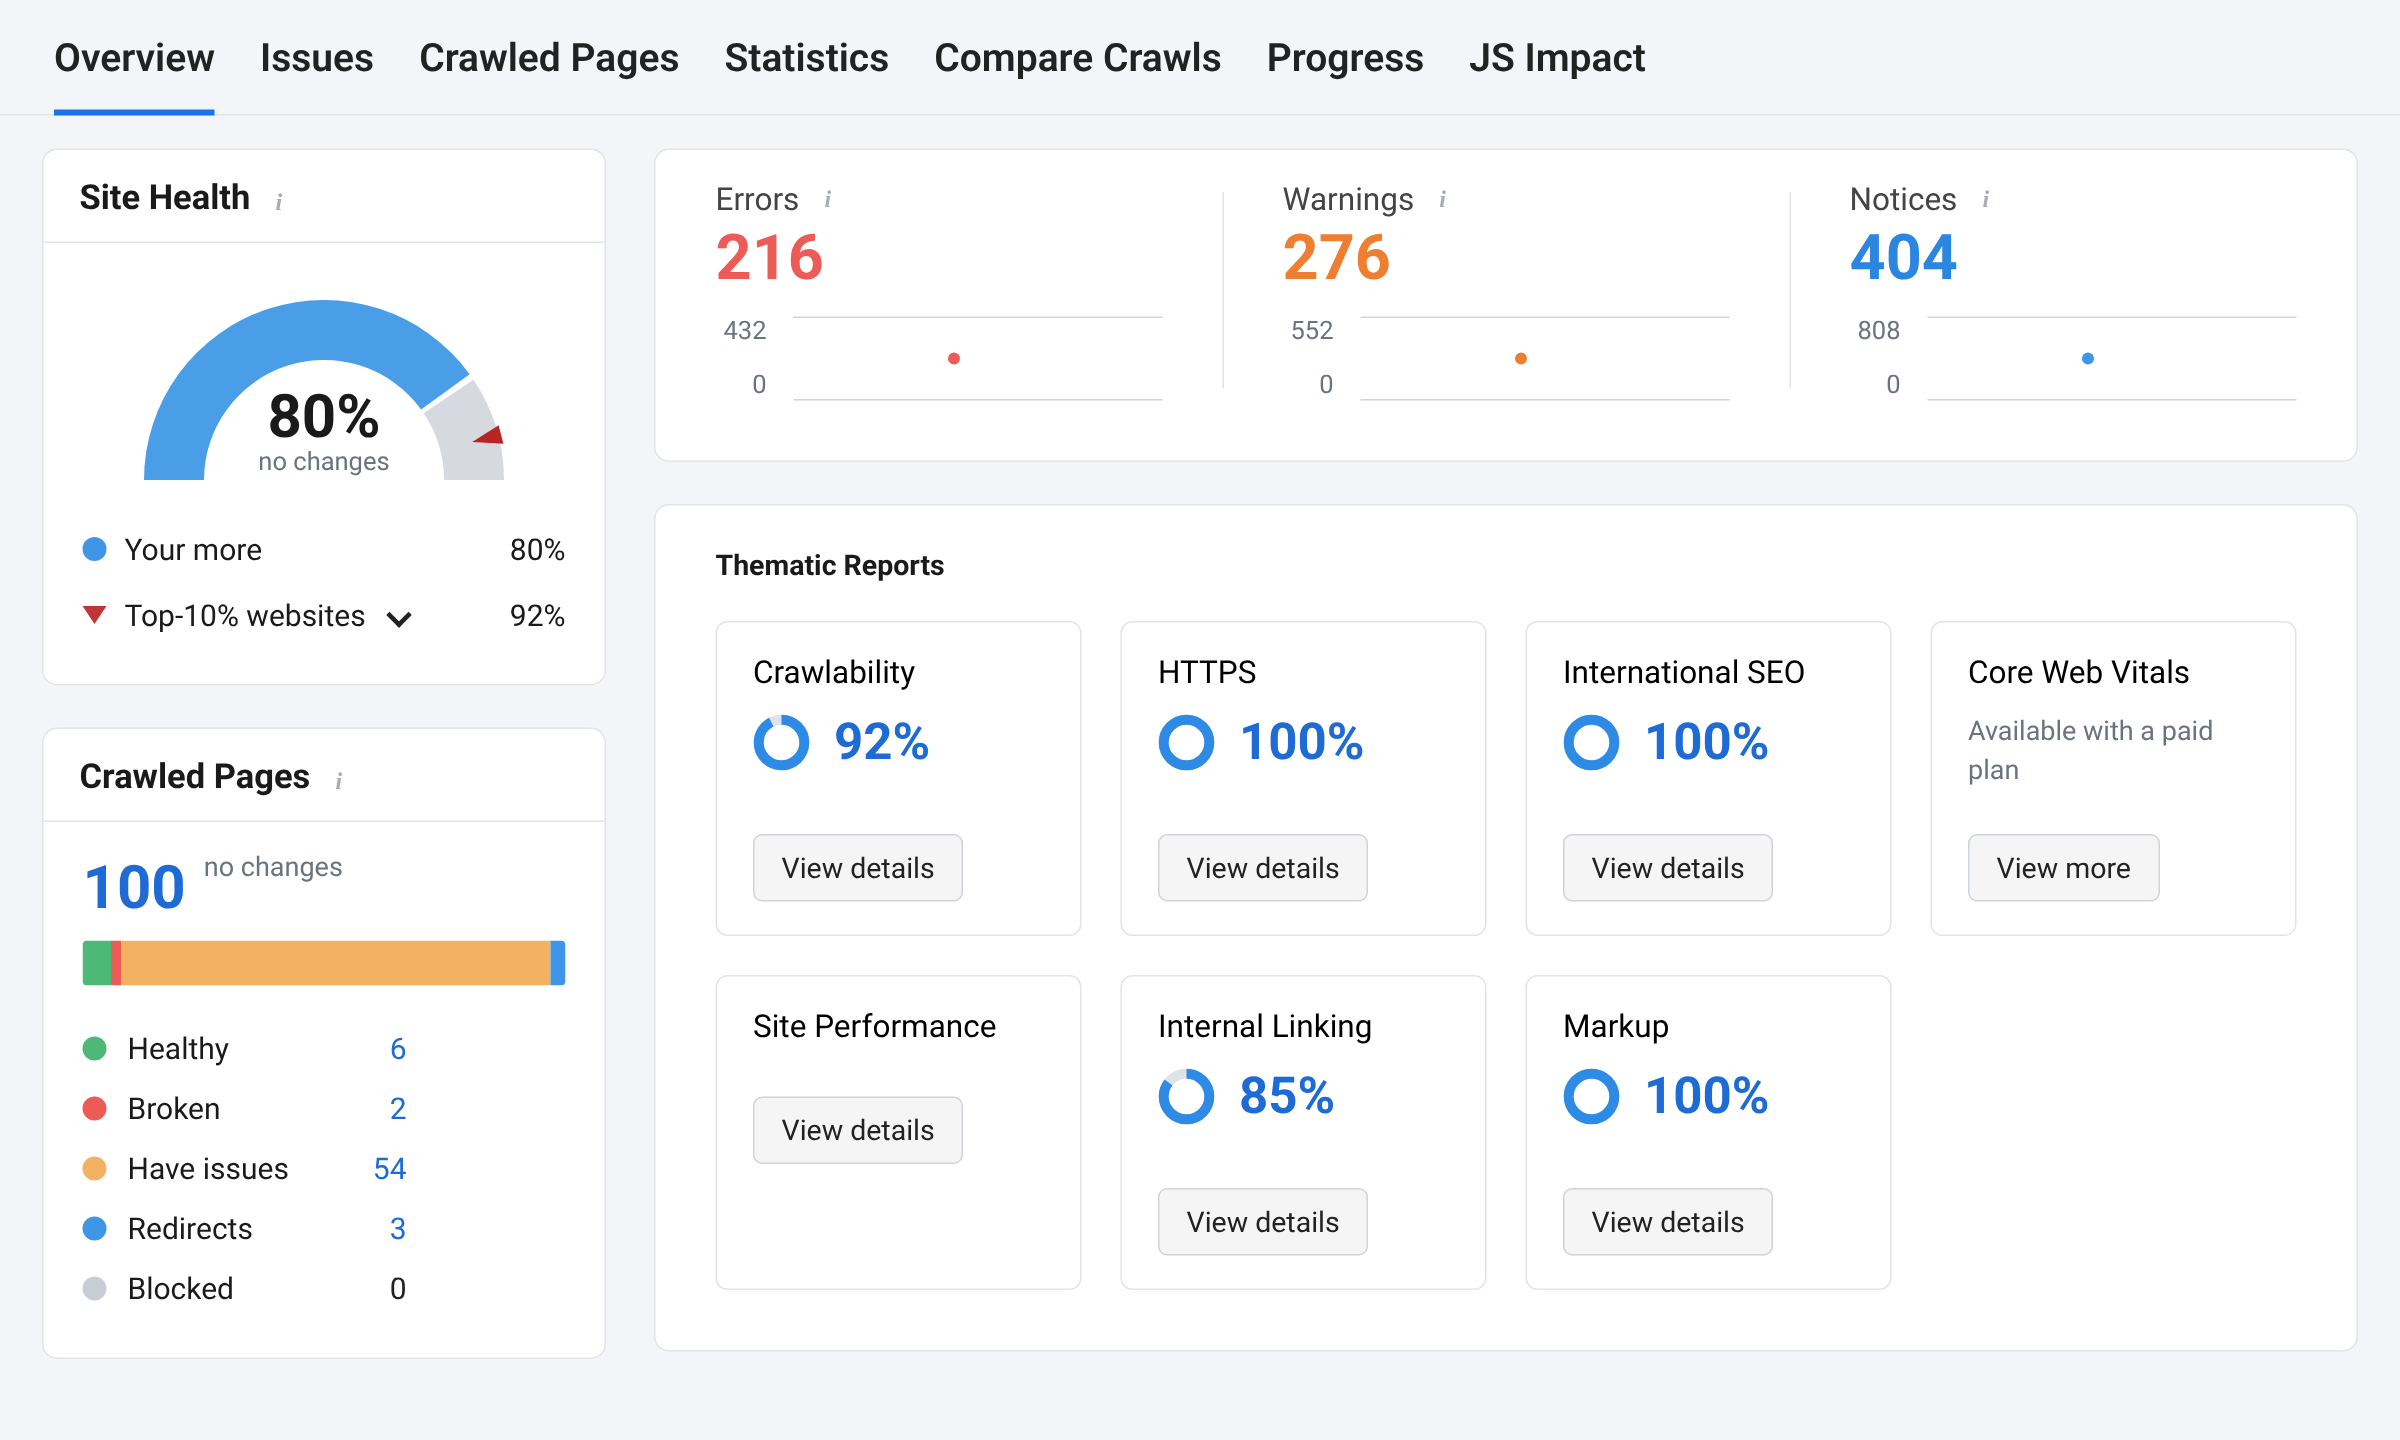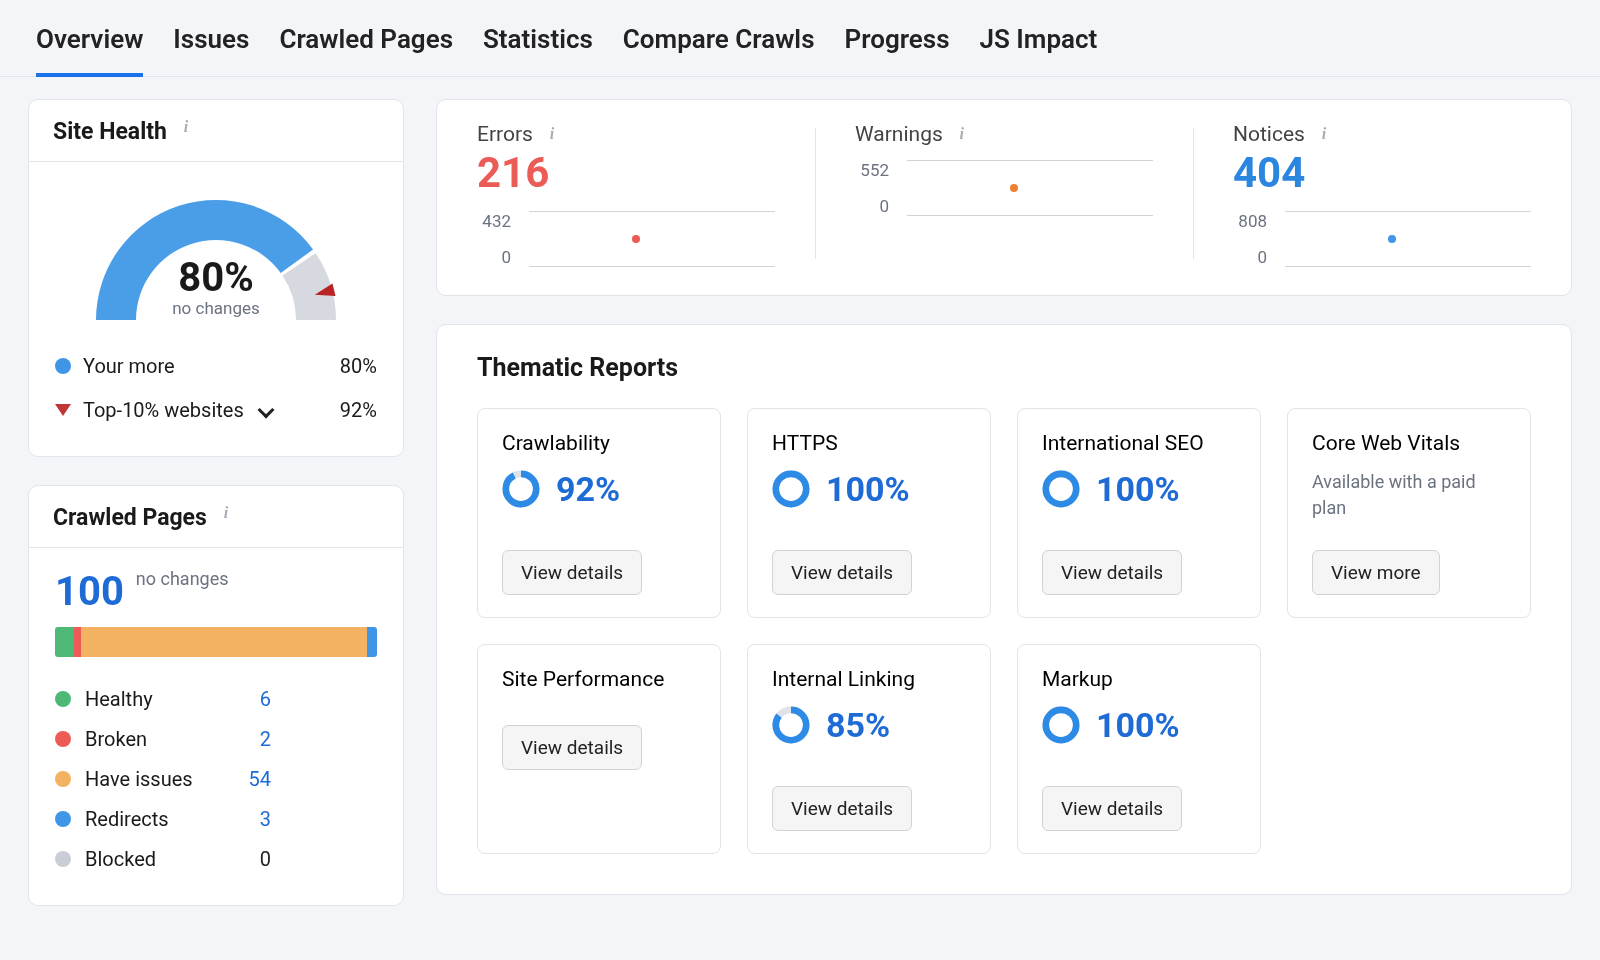--- a/index.html
+++ b/index.html
@@ -70,7 +70,7 @@
   }
   .card-header{
     display:flex;
-    align-items:flex-start;
+    align-items:flex-end;
     gap:10px;
     padding:18px 24px 16px;
     border-bottom:1px solid var(--border);

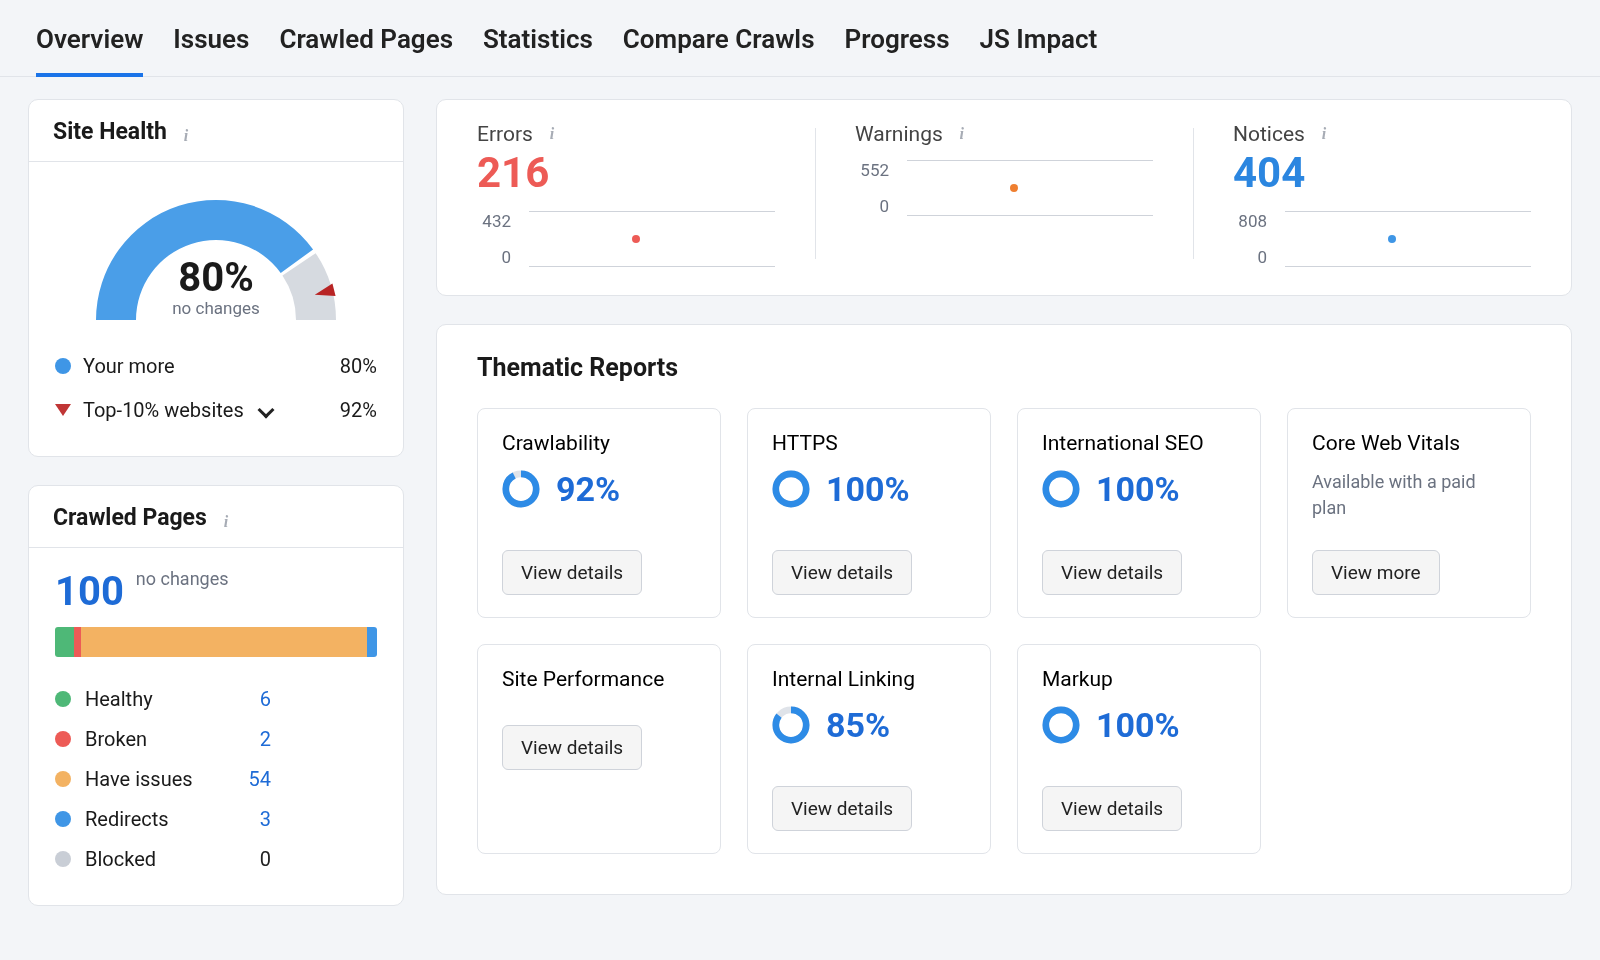--- a/index.html
+++ b/index.html
@@ -176,7 +176,7 @@
   
   .main{flex:1;display:flex;flex-direction:column;gap:28px;}
   .stats-card{
-    padding:22px 0 28px;
+    padding:22px 0 40px;
     display:flex;
   }
   .stat{

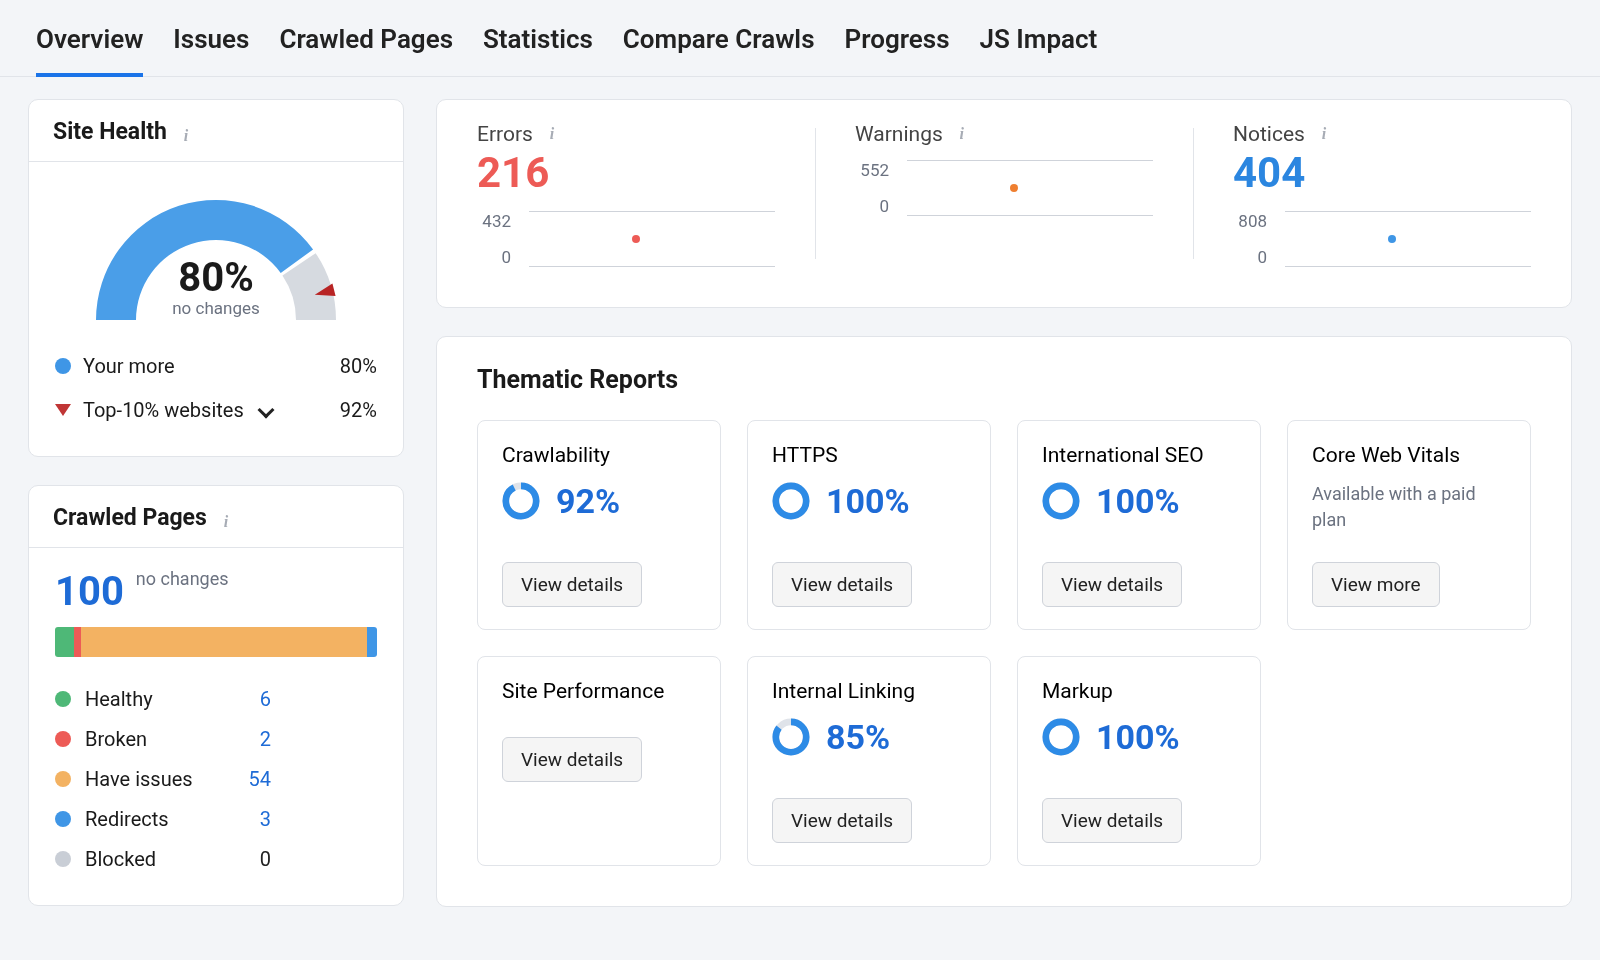--- a/index.html
+++ b/index.html
@@ -394,6 +394,7 @@
             <span>Warnings</span>
             <span class="info-icon">i</span>
           </div>
+          <div class="stat-value orange">276</div>
           <div class="spark">
             <div class="spark-labels">
               <span>552</span>

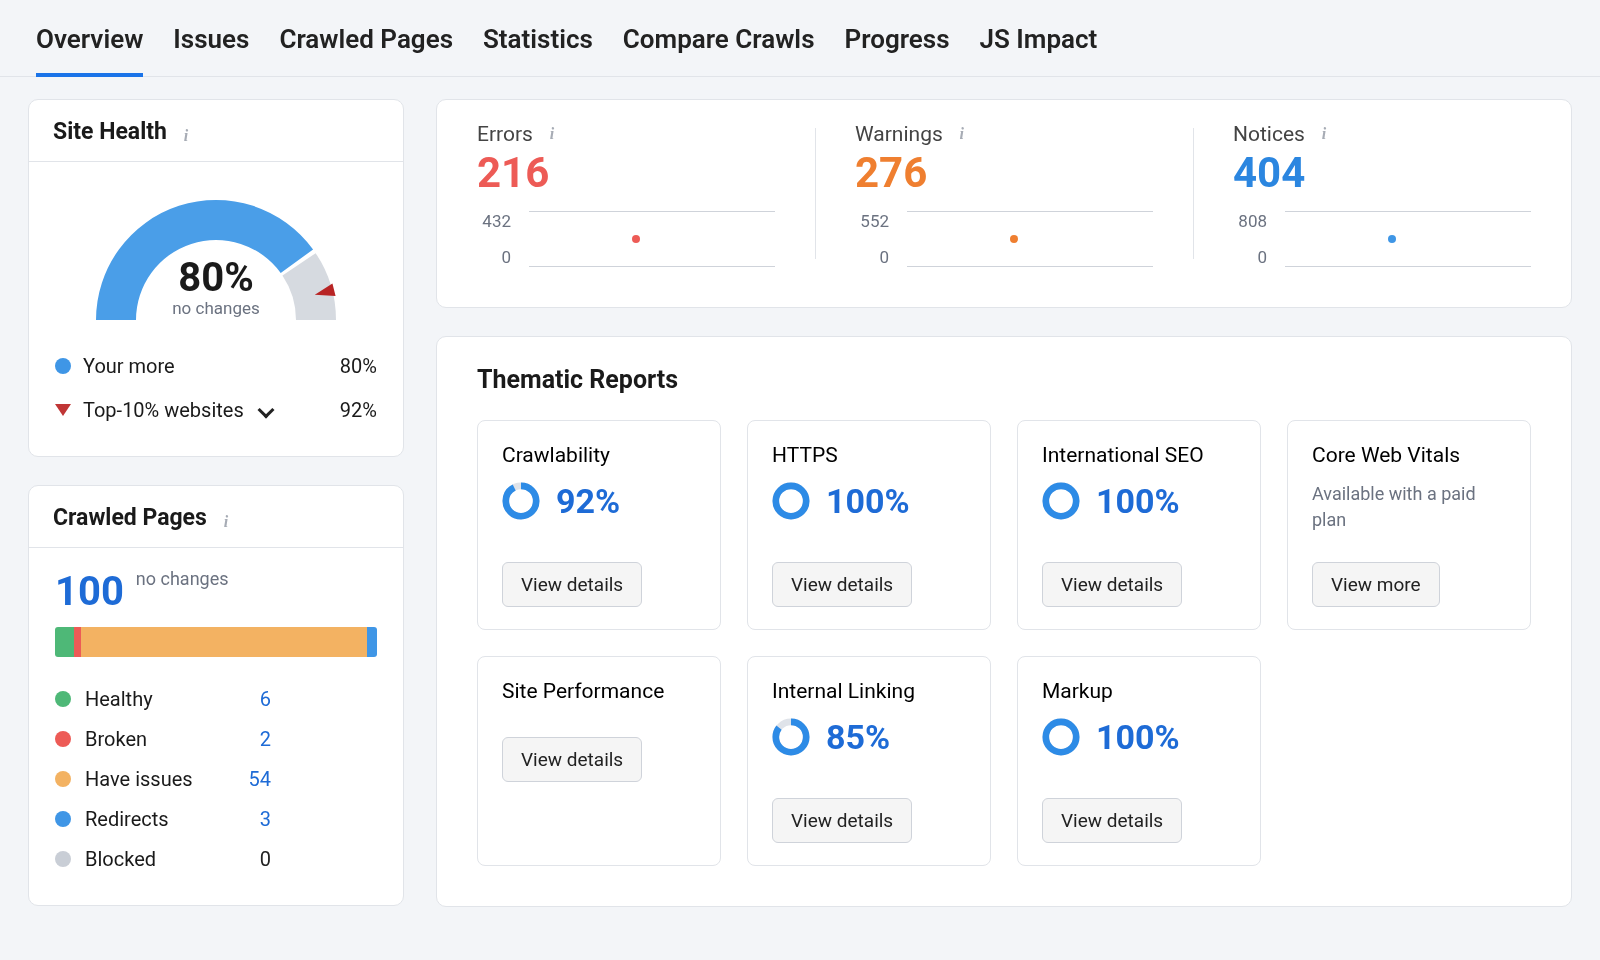--- a/index.html
+++ b/index.html
@@ -231,7 +231,7 @@
   .thematic{padding:22px 40px 40px;}
   .thematic h2{
     margin:6px 0 26px;
-    font-size:25px;font-weight:700;
+    font-size:19px;font-weight:700;
   }
   .tgrid{
     display:grid;

